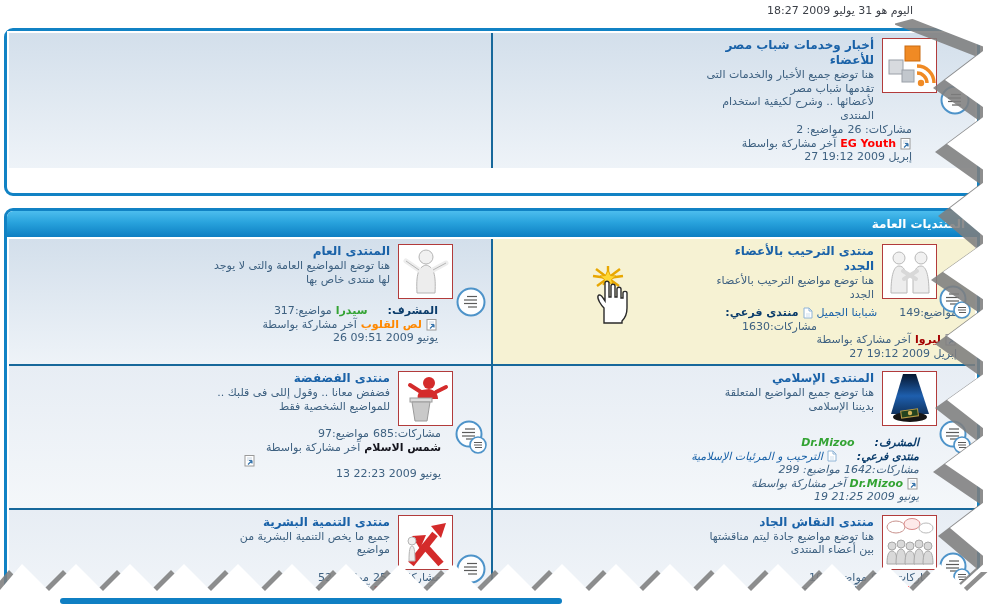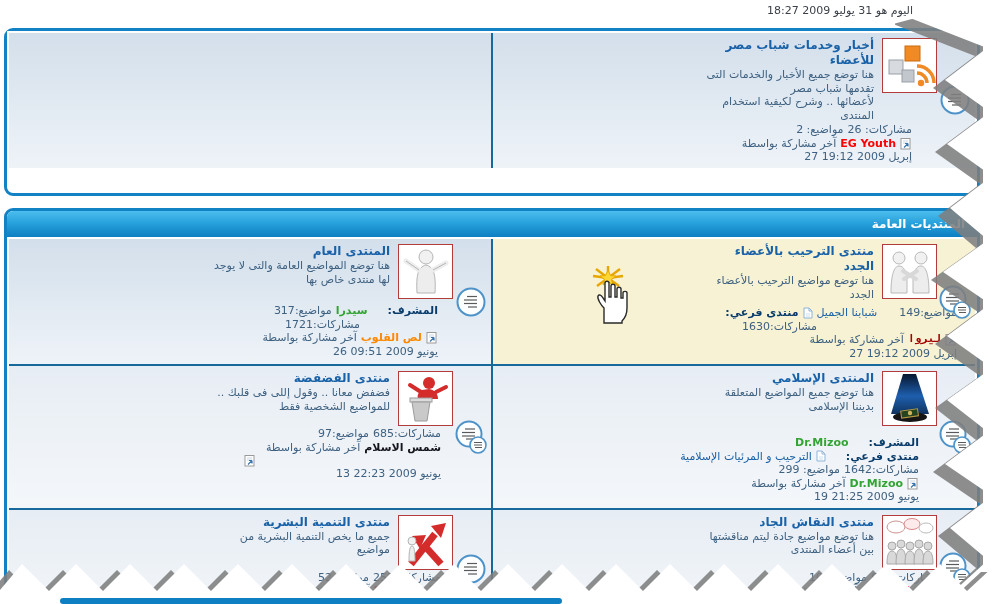--- a/index.html
+++ b/index.html
@@ -240,9 +240,6 @@
             <span class="uname" dir="rtl" style="color: rgb(51, 163, 51);">سيدرا</span>
             <span class="lbl" dir="rtl">المشرف:</span>
           </div>
-          <div class="line" style="padding-right:78px;">
-              <span dir="rtl">مشاركات:1721</span>
-            </div>
           <div class="line">
             <span dir="rtl">آخر مشاركة بواسطة</span>
             <span class="uname" dir="rtl" style="color: rgb(255, 136, 0);">لص القلوب</span>

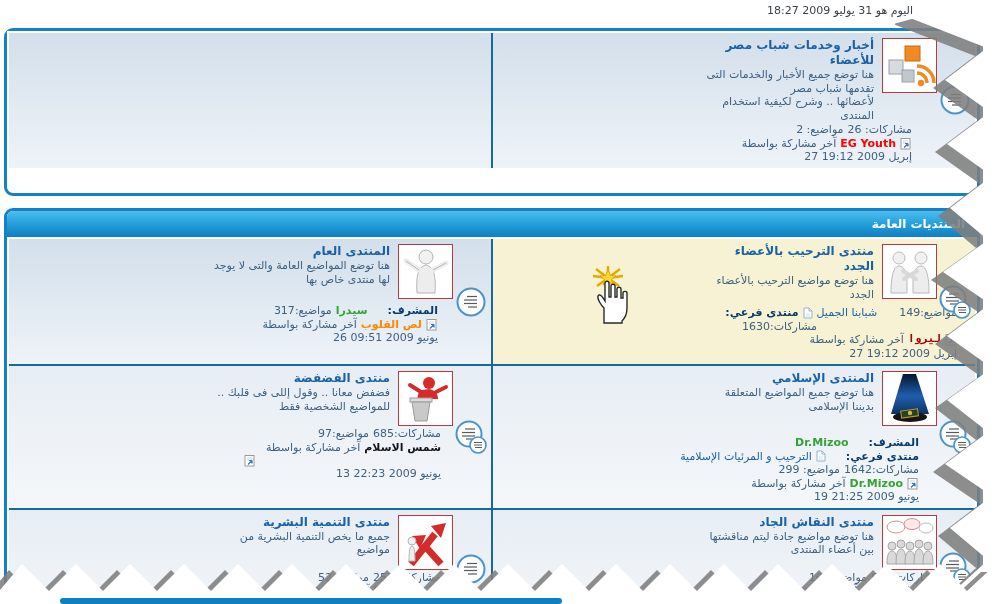--- a/index.html
+++ b/index.html
@@ -198,7 +198,7 @@
             </div>
           <div class="line">
             <span dir="rtl">آخر مشاركة بواسطة</span>
-            <span class="uname" dir="rtl" style="color: rgb(164, 0, 0); font-family: Liberation Mono, monospace;">ليروا</span>
+            <span class="uname" dir="rtl" style="color: rgb(164, 0, 0);">ليروا</span>
             <span class="micon">
                 <svg width="12" height="13">
                   <use href="#sym-goto"></use>

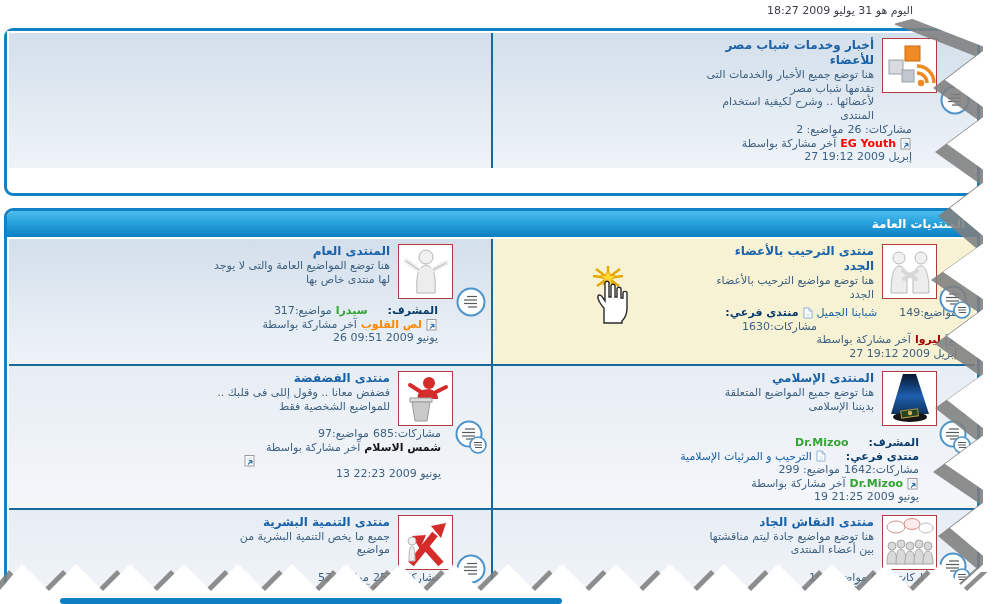--- a/index.html
+++ b/index.html
@@ -285,7 +285,7 @@
             <div class="f-desc">بديننا الإسلامى</div>
           </div>
         </div>
-        <div class="blines mt10" style="padding-right:48px;">
+        <div class="blines mt10" style="padding-right:48px;font-style:italic;">
           <div class="line">
             <span class="uname" dir="ltr" style="color: rgb(51, 163, 51);">Dr.Mizoo</span>
             <span class="lbl" dir="rtl">المشرف:</span>

